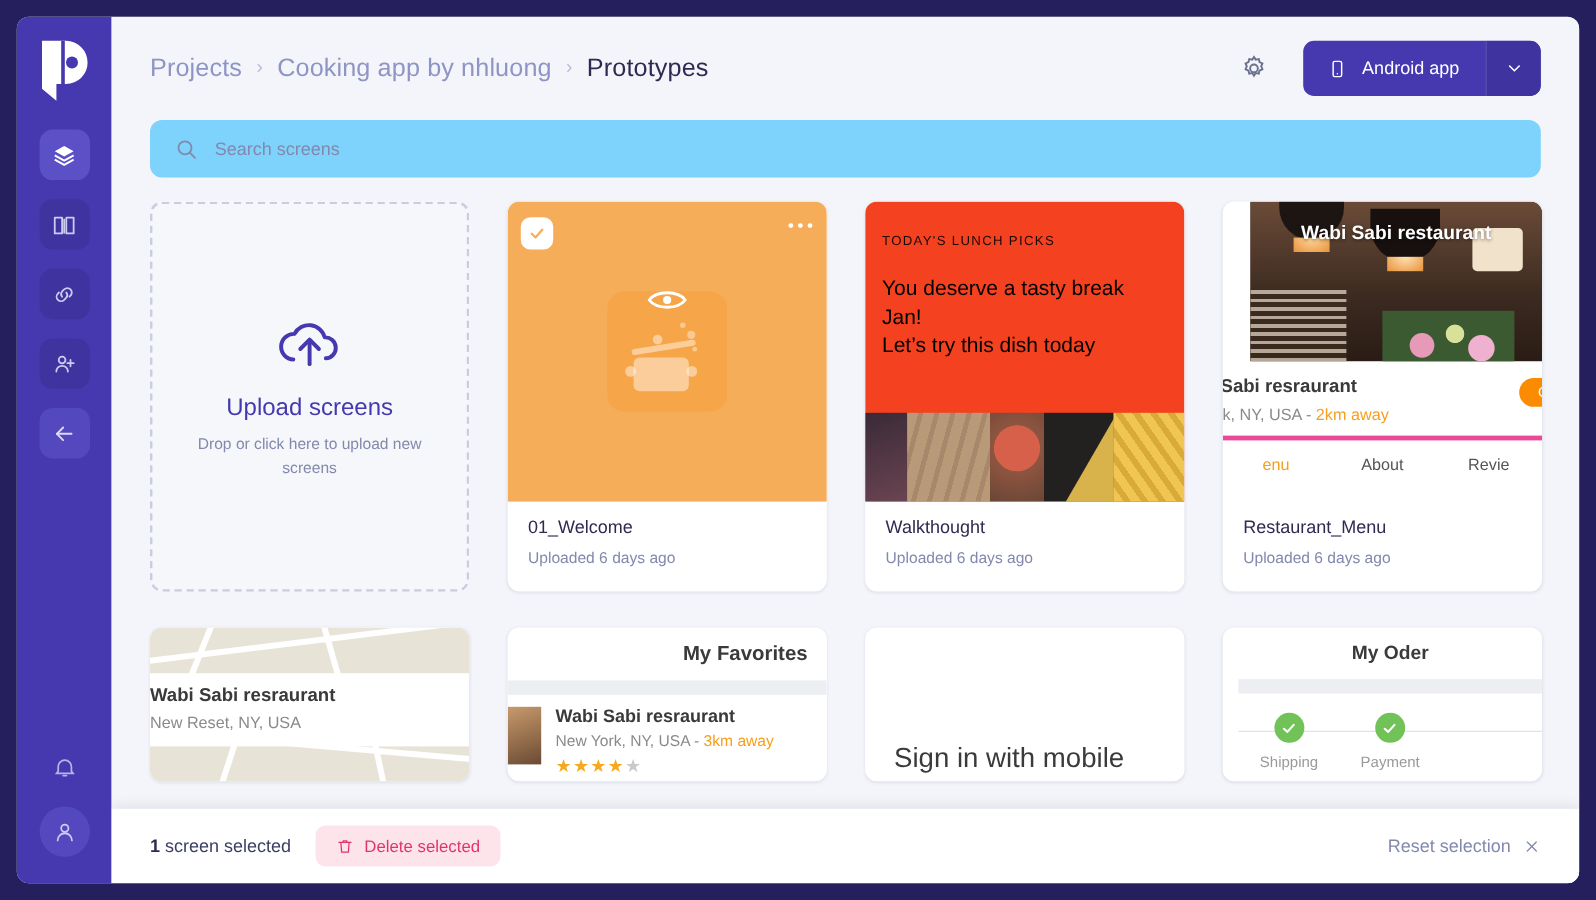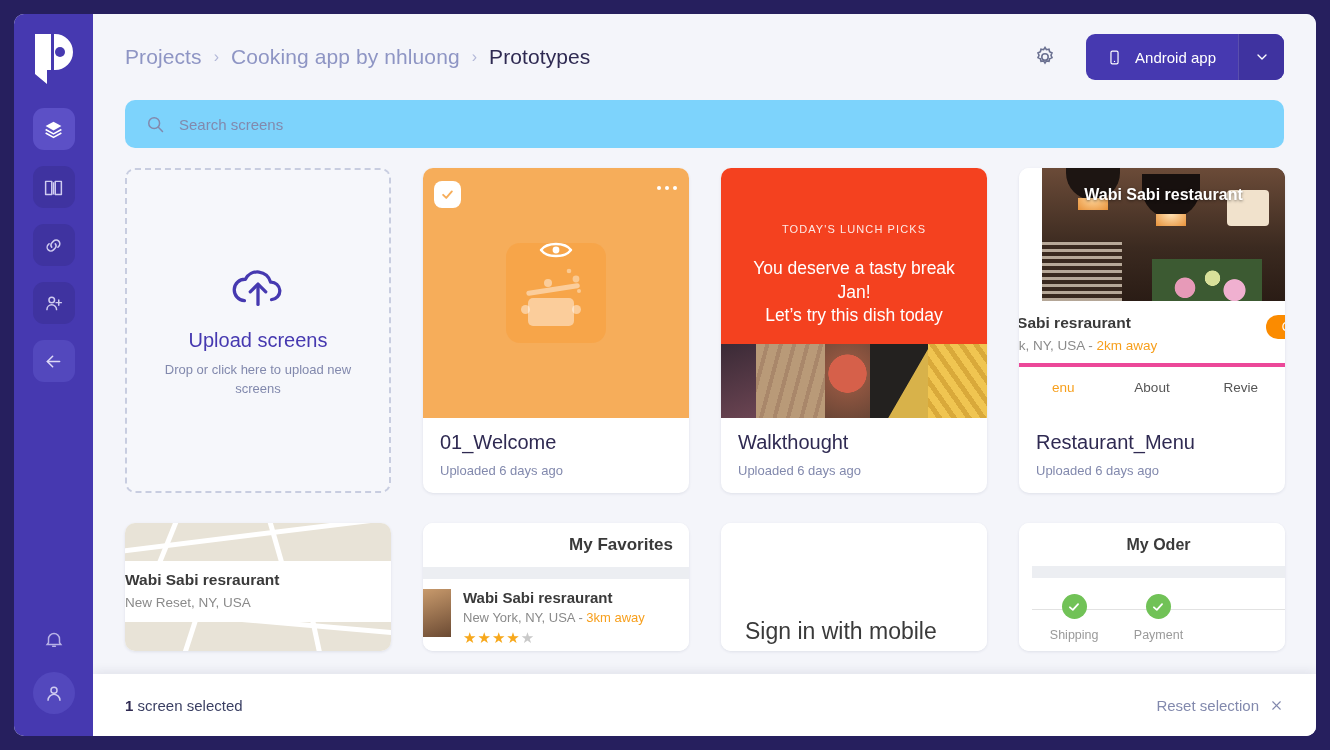--- a/index.html
+++ b/index.html
@@ -121,7 +121,7 @@
 
   
   .th-red { background: #f4411f; display: flex; flex-direction: column; }
-  .th-red .copy { flex: 1; padding: 55px 14px 0 14px; text-align: center; color: #ffffff; }
+  .th-red .copy { flex: 1; padding: 27px 14px 0 14px; color: #000000; }
   .th-red .kicker { font-size: 11px; letter-spacing: 1.1px; opacity: .88; margin-bottom: 22px; }
   .th-red .head { font-size: 17.5px; line-height: 1.35; }
   .food { height: 74px; display: flex; }

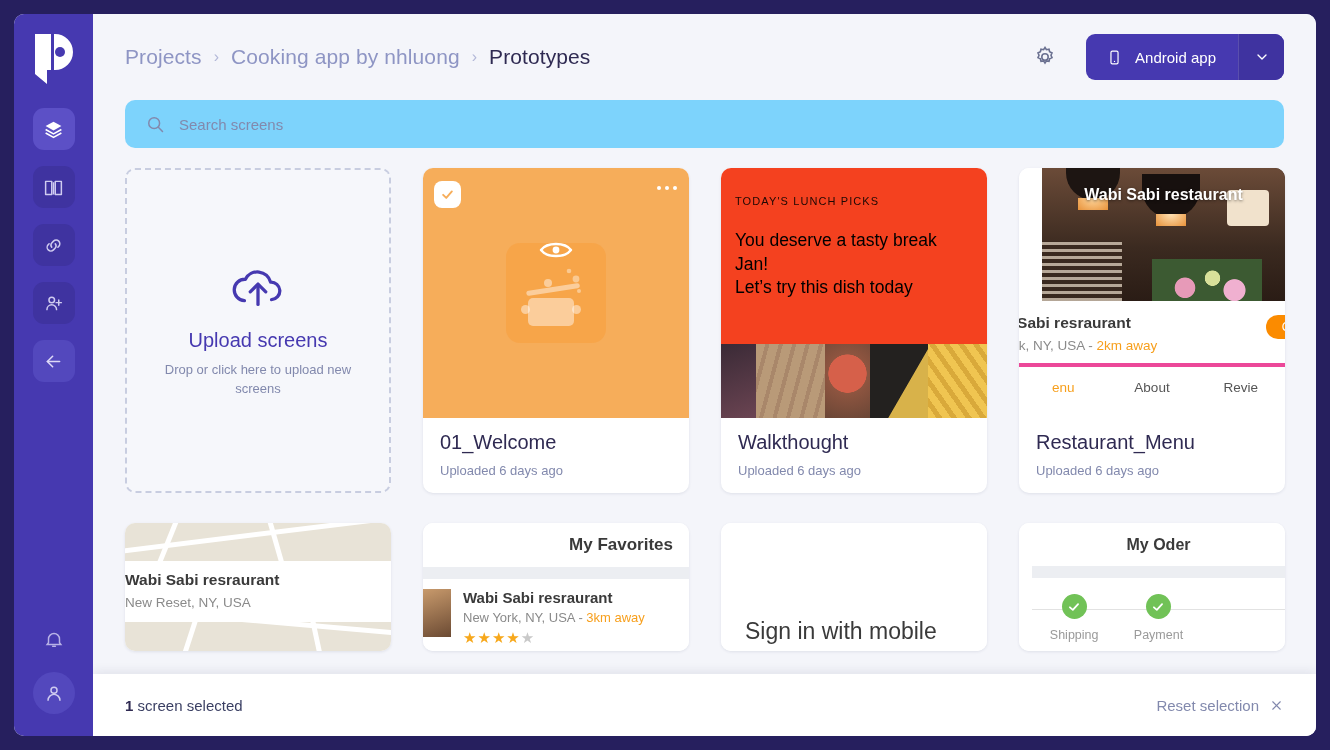--- a/index.html
+++ b/index.html
@@ -103,7 +103,7 @@
   .card.tall { height: 325px; }
   .thumb { height: 250px; position: relative; overflow: hidden; }
   .meta { padding: 13px 17px 0 17px; }
-  .meta .name { font-size: 20px; color: #2f2a52; margin-bottom: 9px; }
+  .meta .name { font-size: 15px; color: #2f2a52; margin-bottom: 9px; }
   .meta .when { font-size: 13px; color: #8289ad; }
 
   

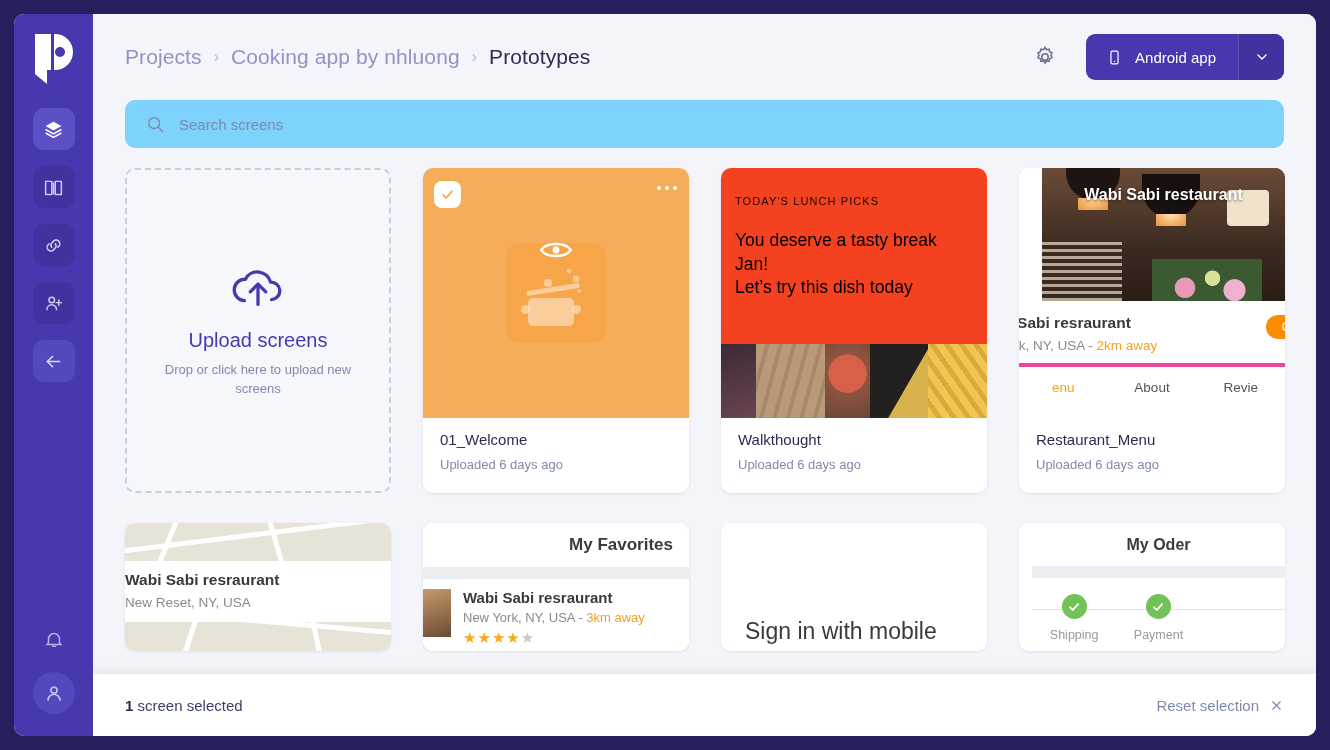--- a/index.html
+++ b/index.html
@@ -486,6 +486,14 @@
 
     <div class="selbar">
       <div class="count"><b>1</b><span> screen selected</span></div>
+      <button class="del">
+        <svg viewBox="0 0 24 24" width="15" height="15" fill="none" stroke="#e0356b" stroke-width="1.7" stroke-linecap="round" stroke-linejoin="round">
+          <path d="M4 6.5 h16"></path>
+            <path d="M9.5 6.5 V4.5 h5 v2"></path>
+          <path d="M6.5 6.5 l1 13 h9 l1-13"></path>
+        </svg>
+        <span>Delete selected</span>
+      </button>
       <div class="reset">
         <span>Reset selection</span>
         <svg viewBox="0 0 24 24" width="15" height="15" fill="none" stroke="#8289ad" stroke-width="1.8" stroke-linecap="round">

